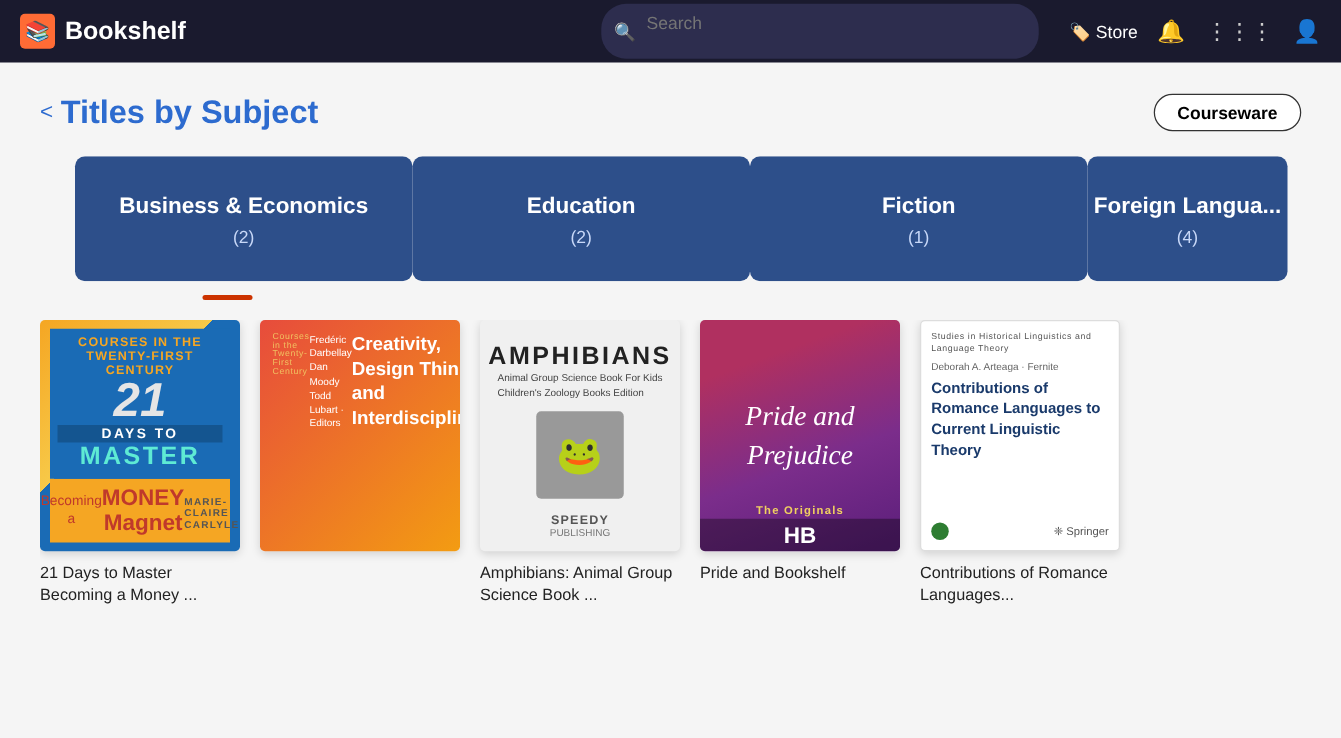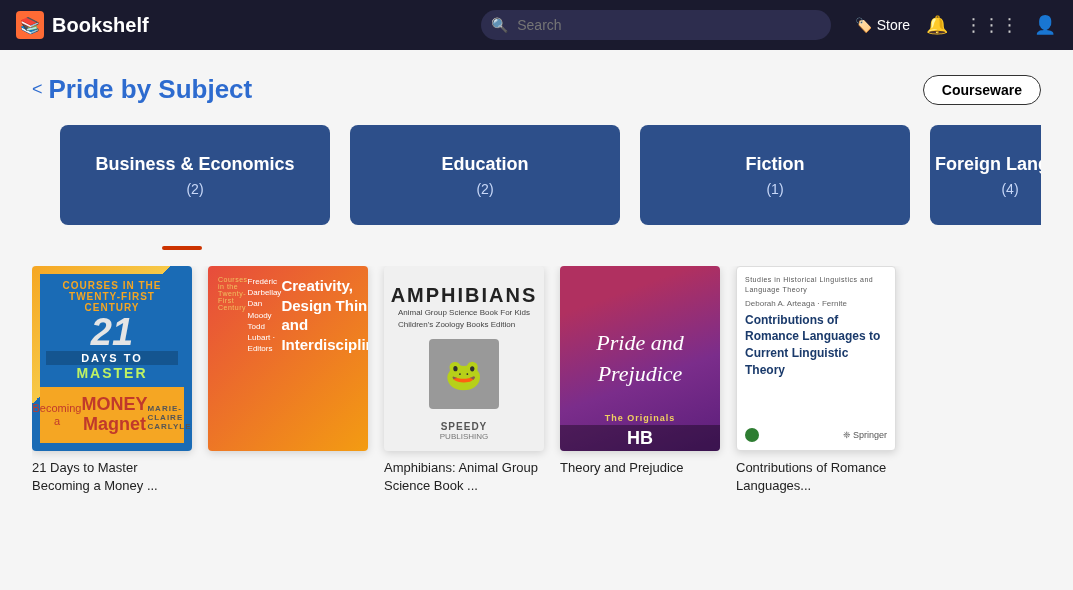--- a/index.html
+++ b/index.html
@@ -41,7 +41,7 @@
     }
     .header-search input {
       width: 100%;
-      padding: 7px 12px 7px 36px;
+      padding: 7px 12px 21px 36px;
       border-radius: 20px;
       border: none;
       background: #2d2d4e;

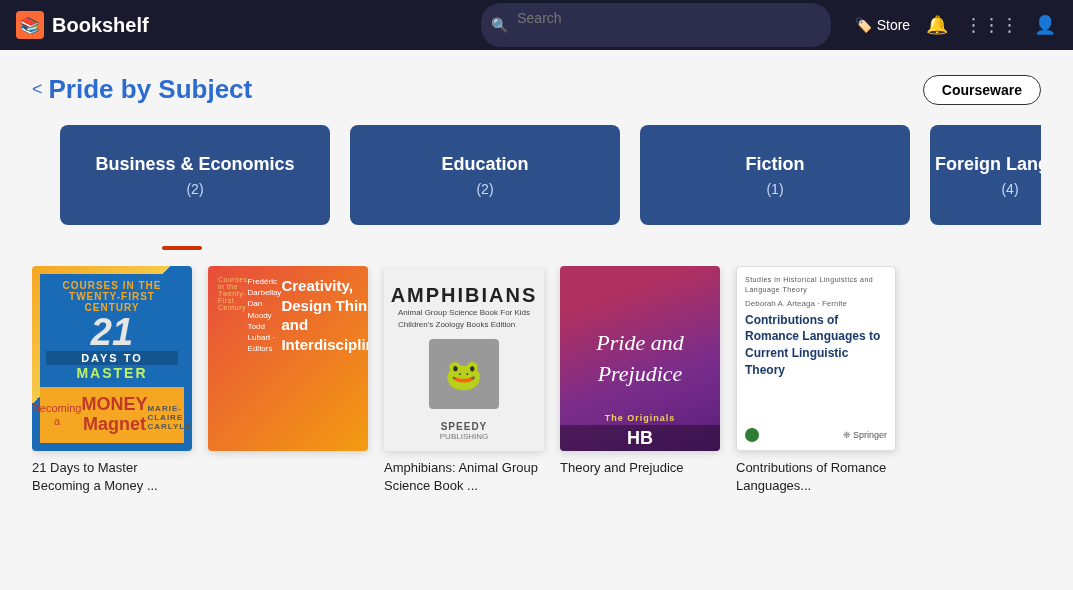--- a/index.html
+++ b/index.html
@@ -248,7 +248,7 @@
   <div class="page-header">
     <div class="page-title-wrap">
       <span class="back-arrow">&lt;</span>
-      <h1 class="page-title">Pride by Subject</h1>
+      <h1 class="page-title">Titles by Subject</h1>
     </div>
     <button class="courseware-btn">Courseware</button>
   </div>

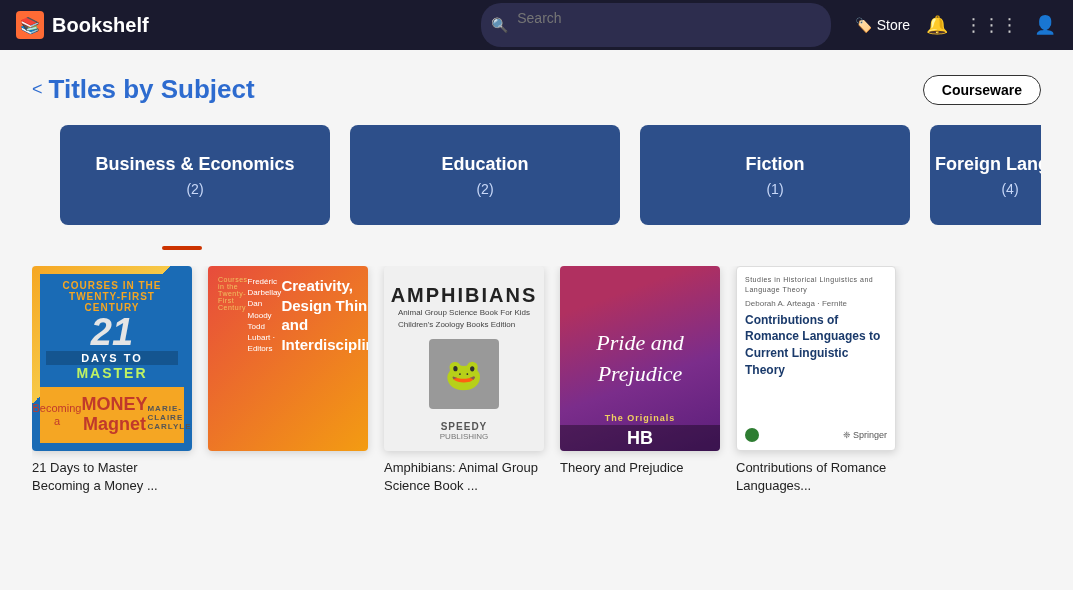--- a/index.html
+++ b/index.html
@@ -115,9 +115,9 @@
     
     .subjects-row {
       display: flex;
-      gap: 20px;
+      gap: 0;
       overflow: hidden;
-      margin-bottom: 21px;
+      margin-bottom: 11px;
       padding-left: 28px;
     }
     .subject-card {

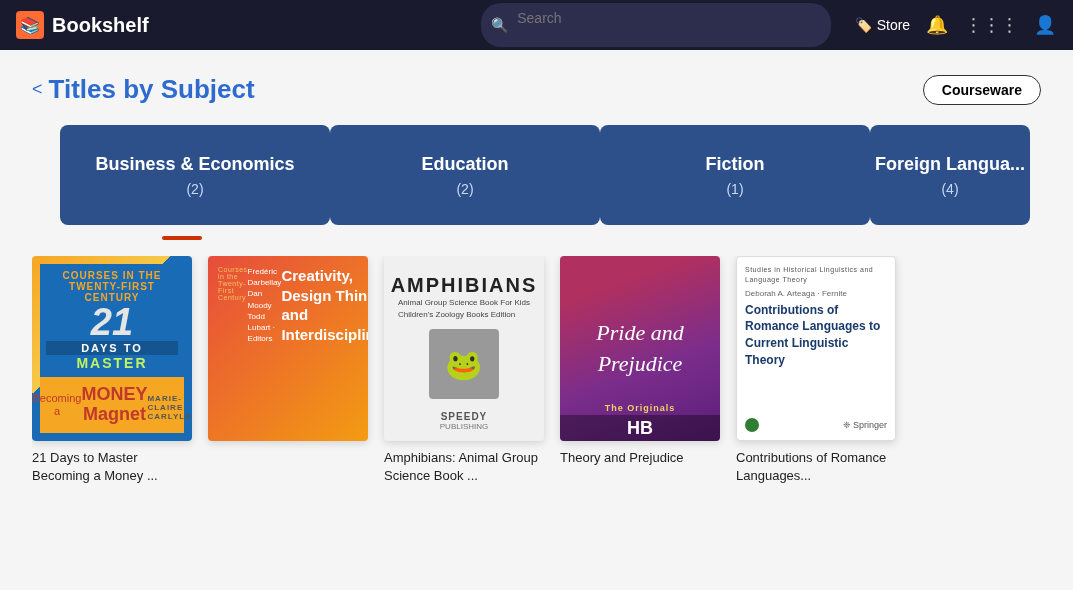--- a/index.html
+++ b/index.html
@@ -289,7 +289,7 @@
           <div style="color:#f5a623; font-size:10px; font-weight:700; letter-spacing:1px;">COURSES IN THE TWENTY-FIRST CENTURY</div>
           <div style="color:#e5e5e5; font-size:38px; font-weight:900; line-height:1; font-style:italic;">21</div>
           <div style="color:white; font-size:11px; font-weight:600; letter-spacing:2px; background: rgba(0,0,0,0.2); padding:1px 4px;">DAYS TO</div>
-          <div style="color:#bef264; font-size:14px; font-weight:900; letter-spacing:2px;">MASTER</div>
+          <div style="color:#5eead4; font-size:20px; font-weight:900; letter-spacing:2px;">MASTER</div>
         </div>
         <div style="background:#f5a623; width:100%; flex:1; padding:6px 8px; display:flex; flex-direction:row; align-items:center; justify-content:center;">
           <div style="font-size:11px; color:#c0392b; font-weight:400; text-align:center; line-height:1.2;">Becoming a</div>

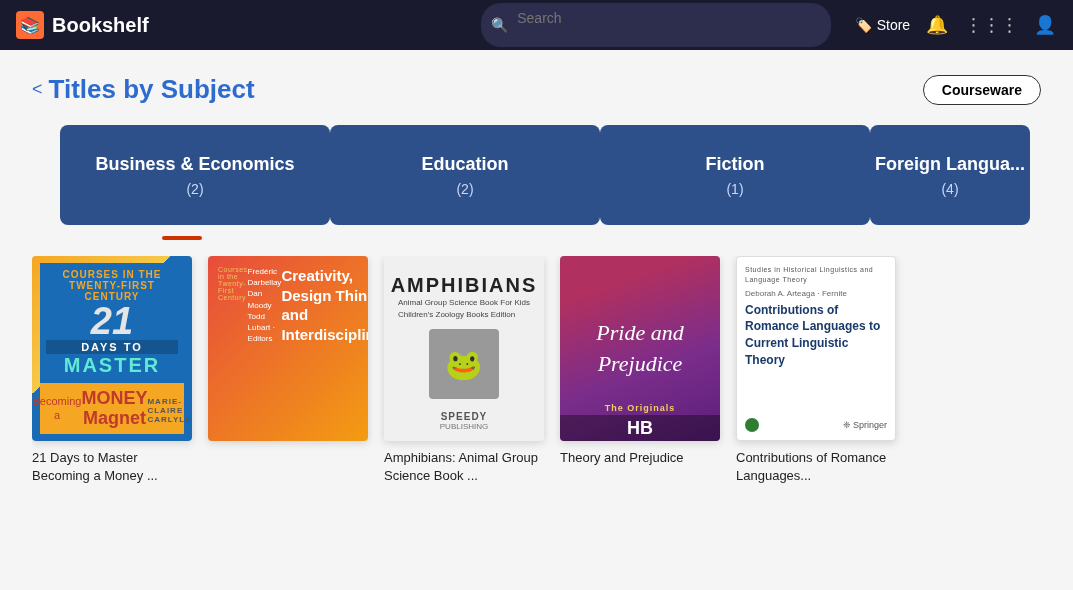--- a/index.html
+++ b/index.html
@@ -332,7 +332,7 @@
           <span style="color:white; font-size:18px; font-weight:900;">HB</span>
         </div>
       </div>
-      <div class="book-title">Theory and Prejudice</div>
+      <div class="book-title">Pride and Bookshelf</div>
     </div>
 
     <div class="book-item">

